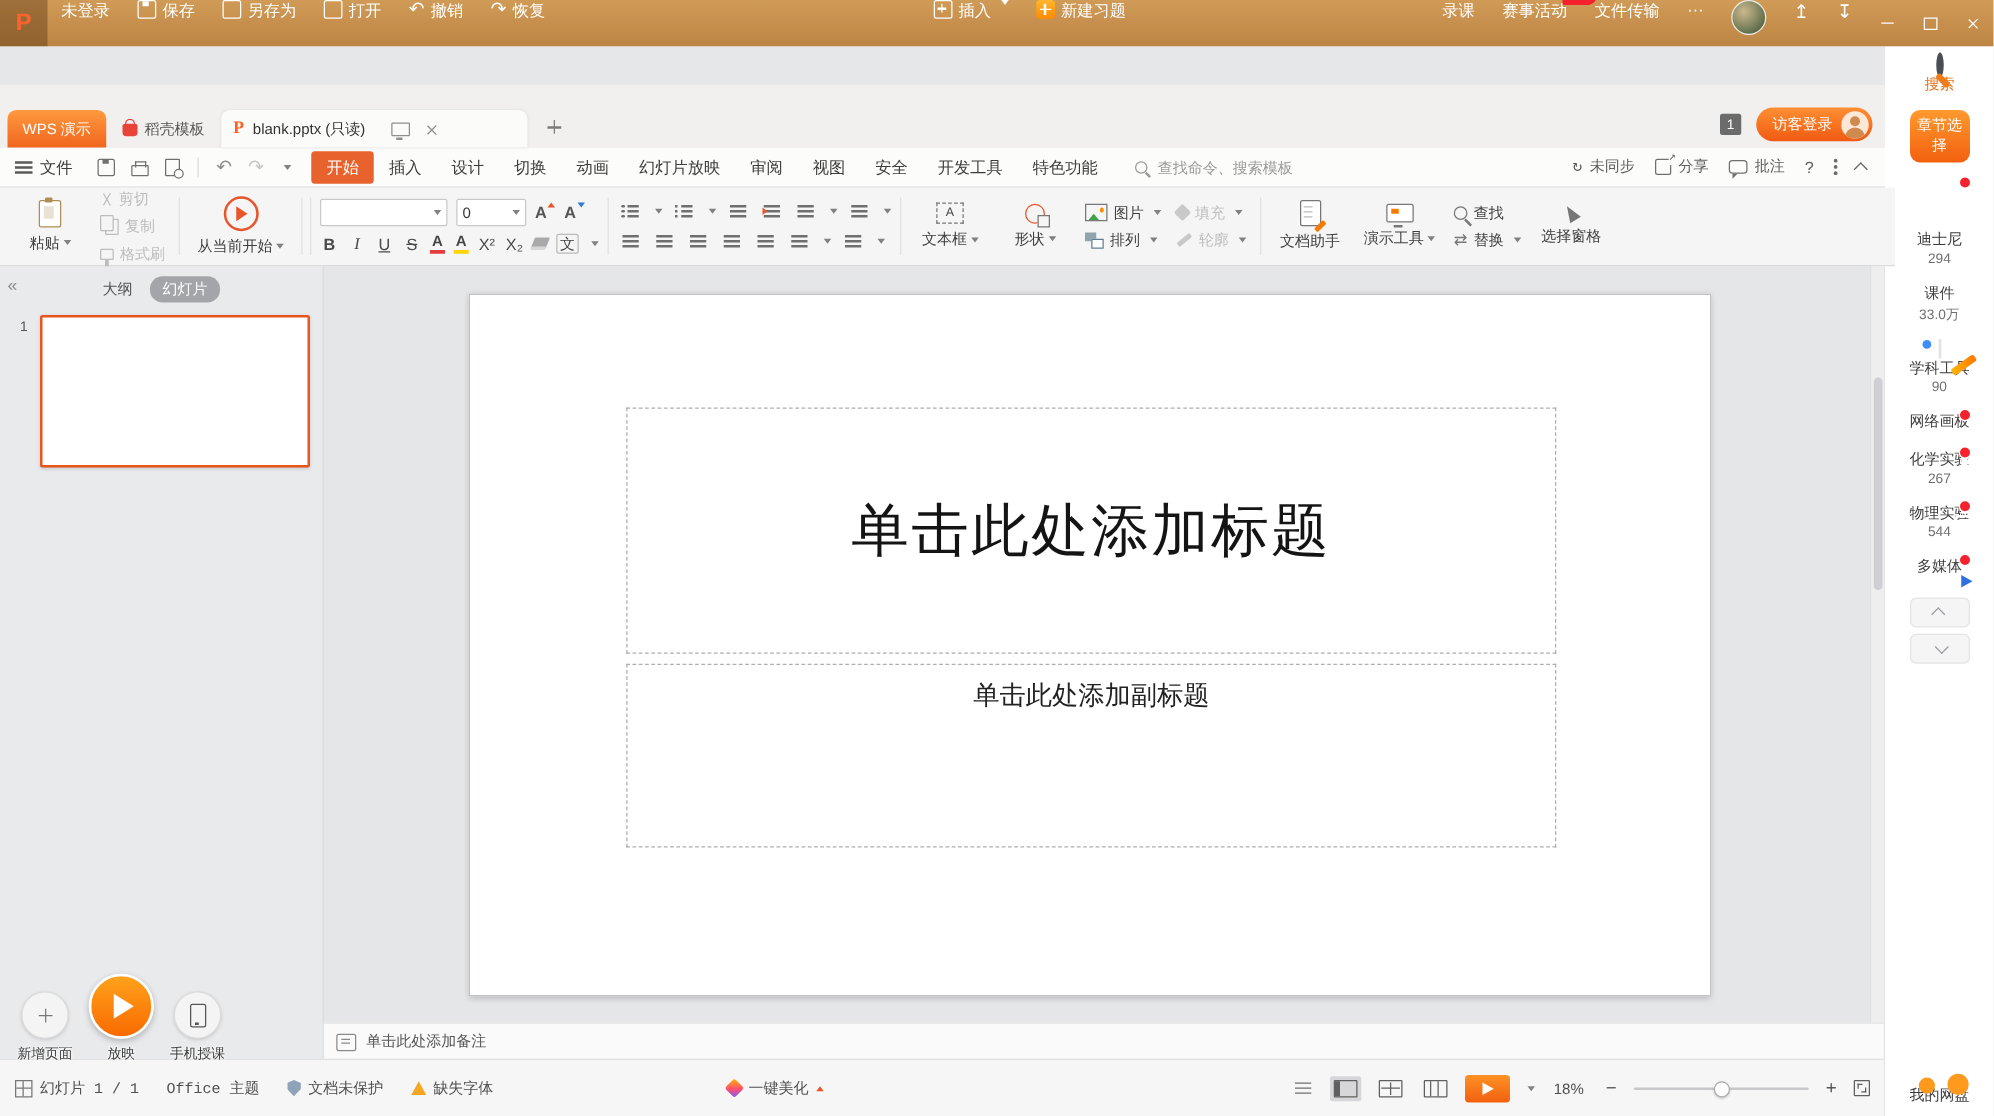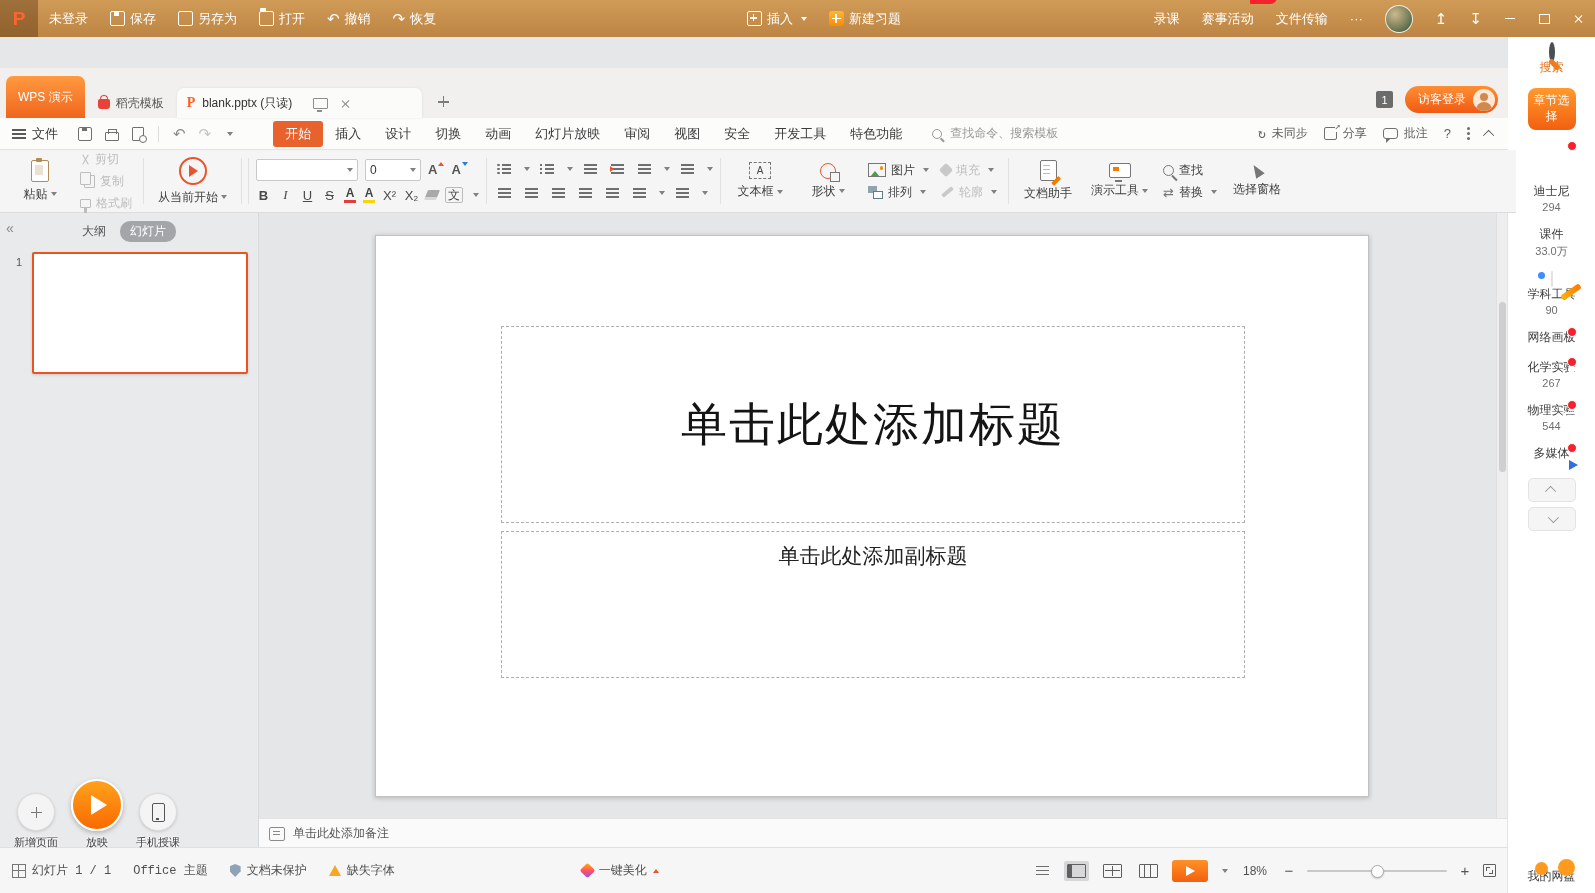--- a/index.html
+++ b/index.html
@@ -21,7 +21,7 @@
   
   .titlebar{position:absolute;top:0;left:0;width:1595px;height:37px;background:linear-gradient(180deg,#d09a57,#bd8543);display:flex;align-items:center;color:#fff;font-size:13px;z-index:30;}
   .logo{width:38px;height:37px;background:rgba(66,34,6,.35);display:flex;align-items:center;justify-content:center;color:#ff6430;font-weight:bold;font-size:19px;cursor:default;}
-  .tb-item{display:flex;align-items:center;gap:5px;padding:0 11px;height:37px;white-space:nowrap;cursor:default;}
+  .tb-item{display:flex;gap:5px;padding:0 11px;height:37px;white-space:nowrap;cursor:default;}
   .tb-item .wic{width:13px;height:13px;border:1.4px solid #fff;border-radius:2px;position:relative;display:inline-block;}
   .wic-save::before{content:"";position:absolute;left:3px;top:0;width:5px;height:4px;background:#fff;}
   .wic-folder{border-radius:2px;} .wic-folder::before{content:"";position:absolute;left:0;top:-4px;width:6px;height:3px;background:#fff;border-radius:1px 1px 0 0;}

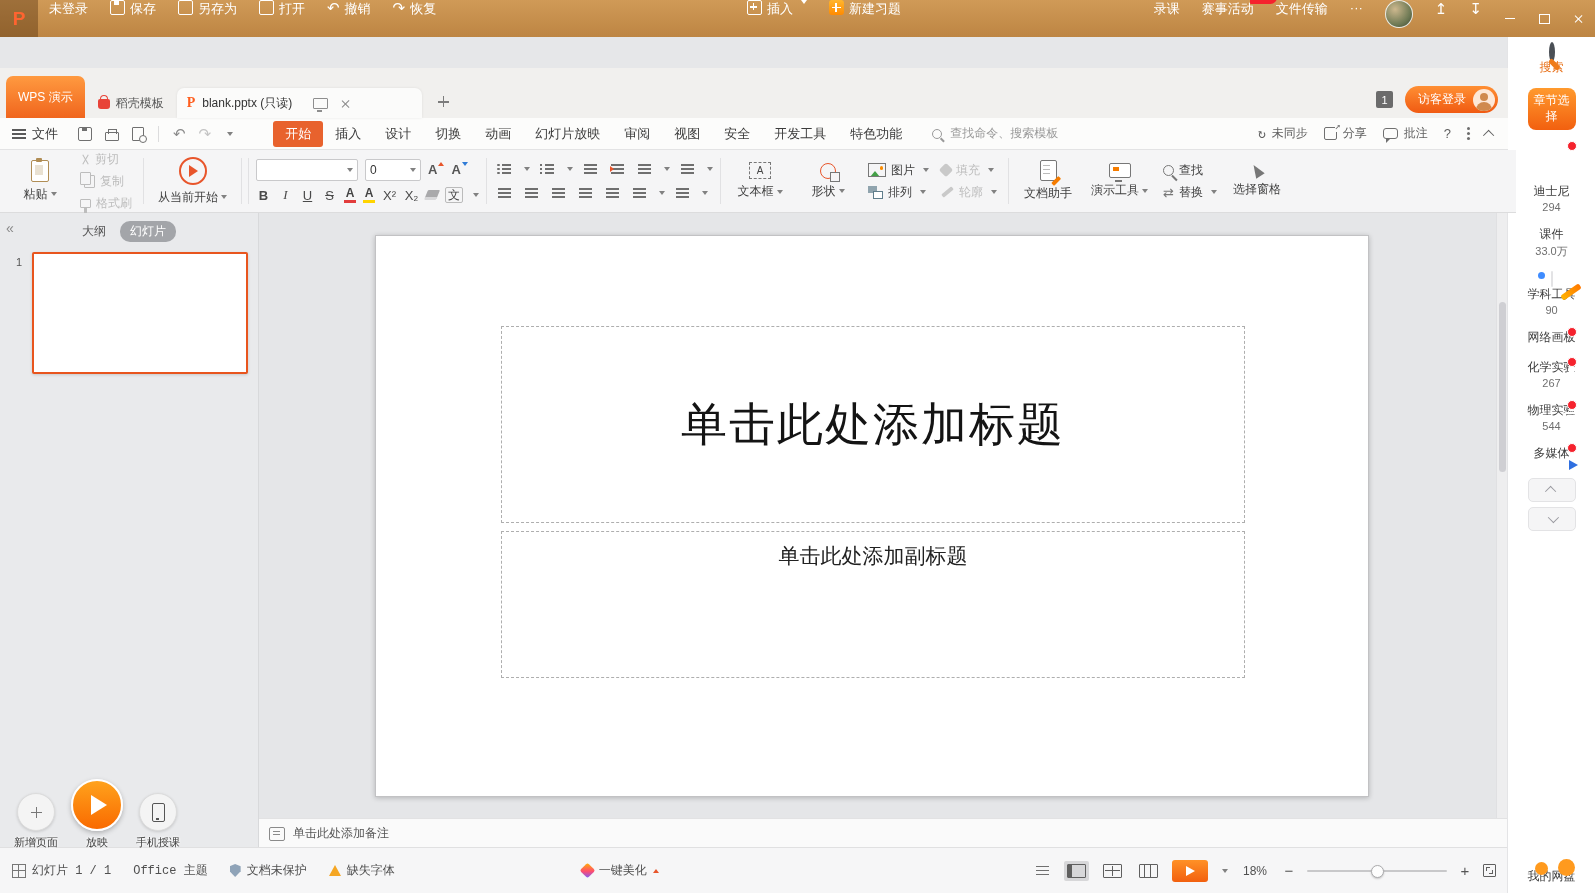--- a/index.html
+++ b/index.html
@@ -46,7 +46,7 @@
 
   
   .apptabs{position:absolute;top:68px;left:0;width:1508px;height:50px;background:#f1f0ee;display:flex;align-items:flex-end;z-index:28;font-size:12px;color:#4c4c4c;}
-  .wps-btn{margin-left:6px;height:42px;padding:0 12px;background:linear-gradient(180deg,#ff9a40,#f0651d);border-radius:7px 7px 0 0;color:#fff;display:flex;align-items:center;font-size:12px;}
+  .wps-btn{margin-left:6px;height:30px;padding:0 12px;background:linear-gradient(180deg,#ff9a40,#f0651d);border-radius:7px 7px 0 0;color:#fff;display:flex;align-items:center;font-size:12px;}
   .docer-tab{height:29px;padding:0 13px;display:flex;align-items:center;gap:6px;color:#555;}
   .bag{width:12px;height:10px;background:#e84338;border-radius:2px 2px 3px 3px;position:relative;display:inline-block;}
   .bag::before{content:"";position:absolute;left:2.5px;top:-4px;width:6px;height:5px;border:1.4px solid #e84338;border-bottom:none;border-radius:4px 4px 0 0;}

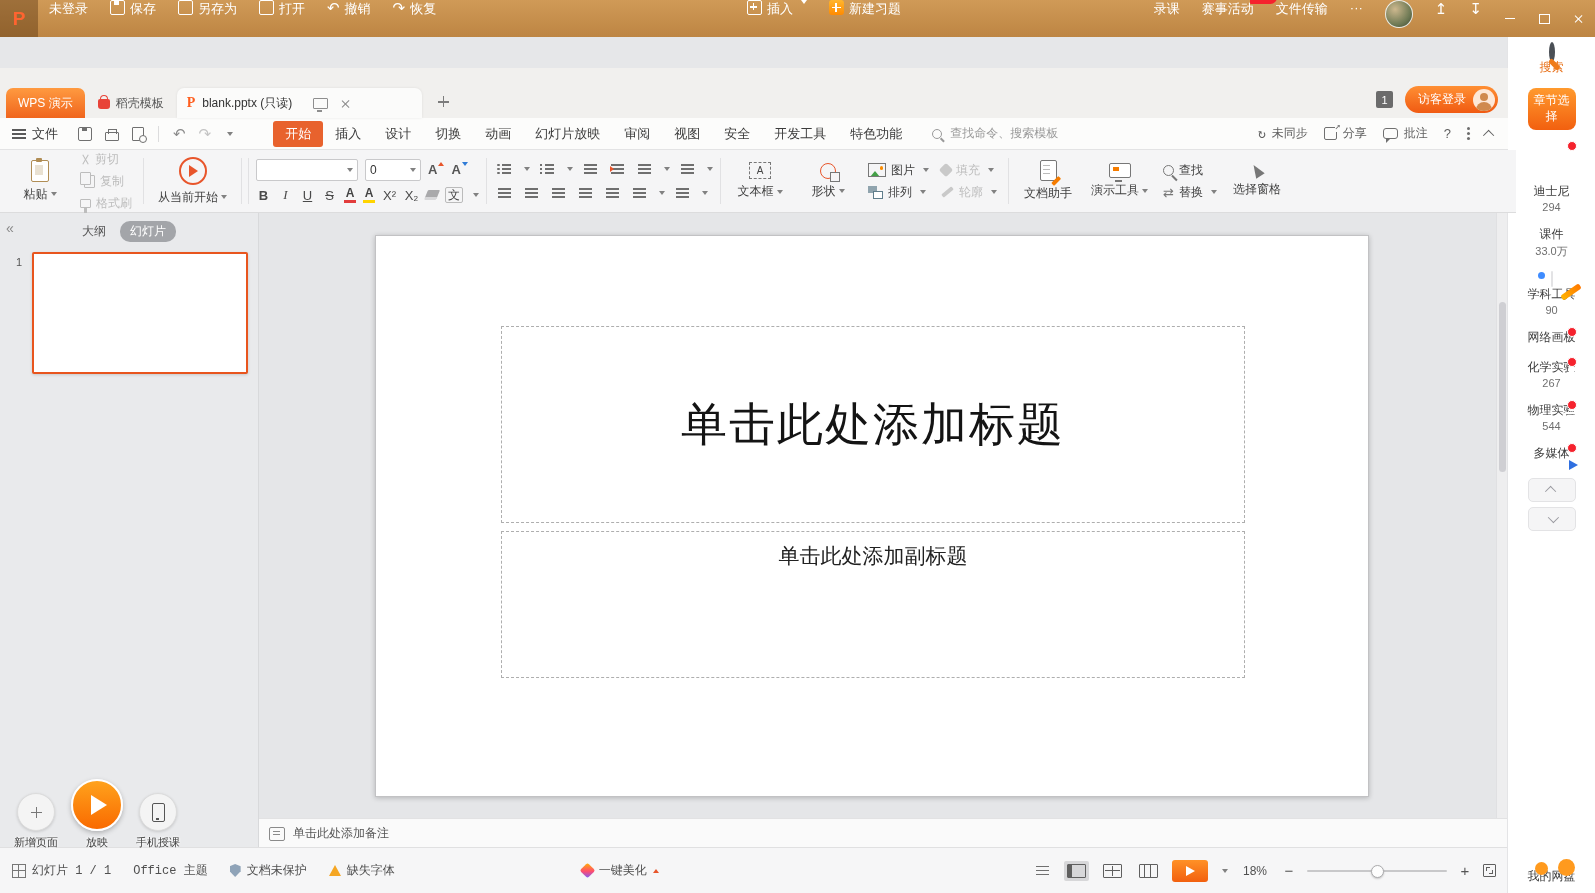--- a/index.html
+++ b/index.html
@@ -79,7 +79,7 @@
   .mb-undo{color:#8b8b8b;} .mb-redo{color:#c4c4c4;}
   .mb-tabs{display:flex;align-items:center;margin-left:8px;}
   .mb-tab{padding:4px 12px;border-radius:3px;cursor:default;white-space:nowrap;}
-  .mb-tab.active{background:#e8622d;color:#fff;margin-left:24px;}
+  .mb-tab.active{background:#e8622d;color:#fff;}
   .mb-search{display:flex;align-items:center;gap:6px;margin-left:18px;color:#9a9a9a;}
   .ic-search{width:8px;height:8px;border:1.5px solid #9a9a9a;border-radius:50%;position:relative;display:inline-block;}
   .ic-search::after{content:"";position:absolute;right:-4px;bottom:-3px;width:5px;height:1.6px;background:#9a9a9a;transform:rotate(45deg);}

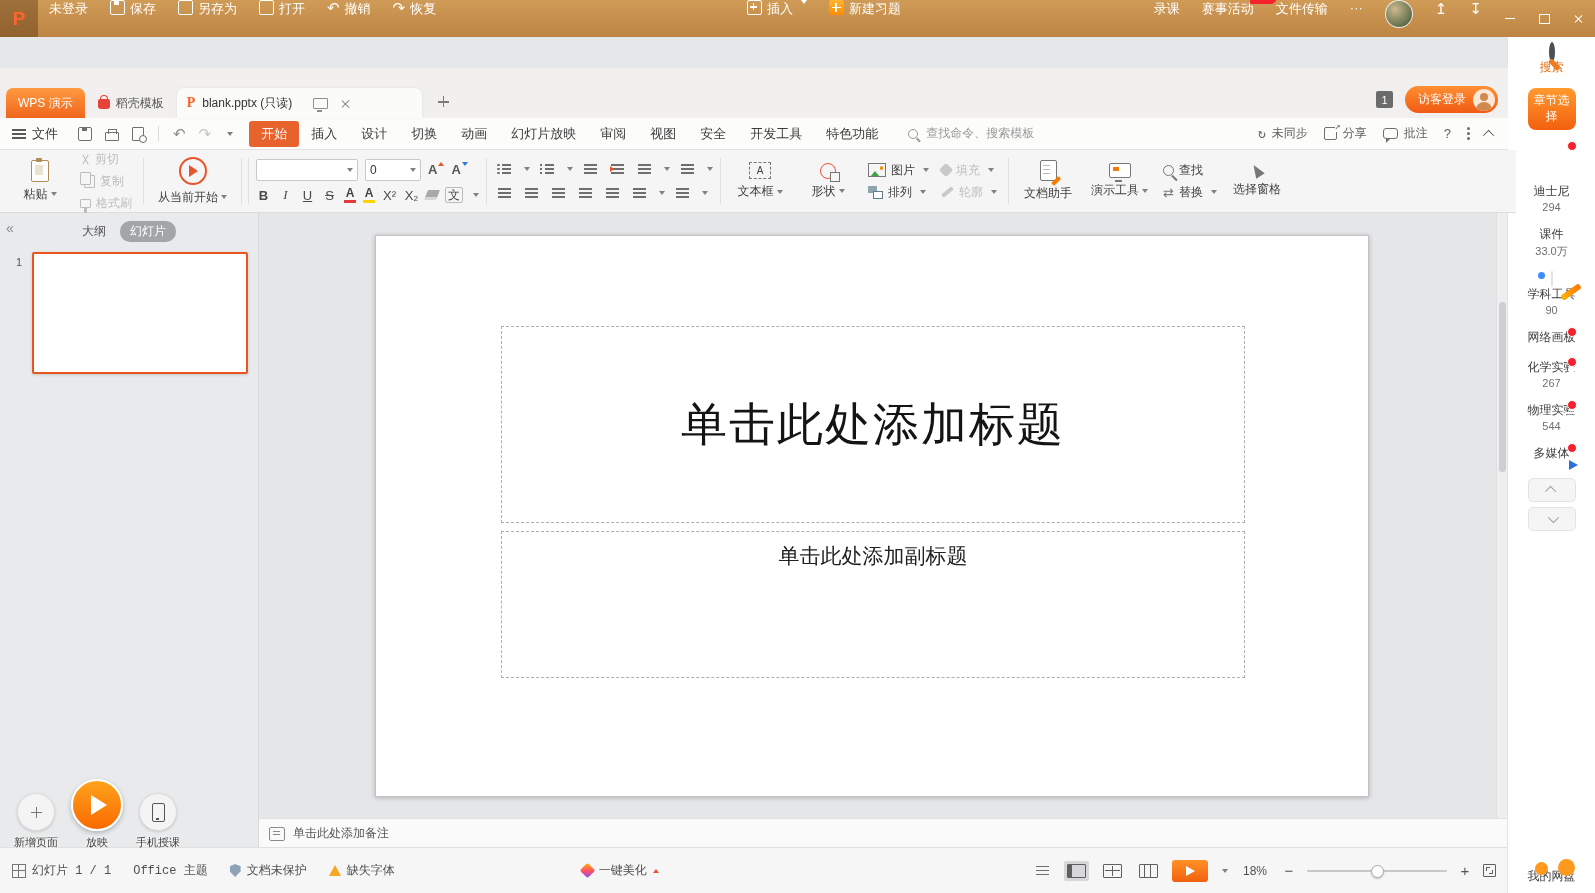--- a/index.html
+++ b/index.html
@@ -83,7 +83,7 @@
   .mb-search{display:flex;align-items:center;gap:6px;margin-left:18px;color:#9a9a9a;}
   .ic-search{width:8px;height:8px;border:1.5px solid #9a9a9a;border-radius:50%;position:relative;display:inline-block;}
   .ic-search::after{content:"";position:absolute;right:-4px;bottom:-3px;width:5px;height:1.6px;background:#9a9a9a;transform:rotate(45deg);}
-  .mb-search input{border:none;outline:none;background:transparent;font-size:12px;width:140px;color:#444;font-family:Liberation Serif, serif;}
+  .mb-search input{border:none;outline:none;background:transparent;font-size:12px;width:140px;color:#444;}
   .mb-search input::placeholder{color:#9a9a9a;}
   .mb-right{margin-left:auto;display:flex;align-items:center;gap:16px;padding-right:14px;color:#5f5f5f;font-size:12px;}
   .g-sync::before{content:"↻";font-size:13px;}

